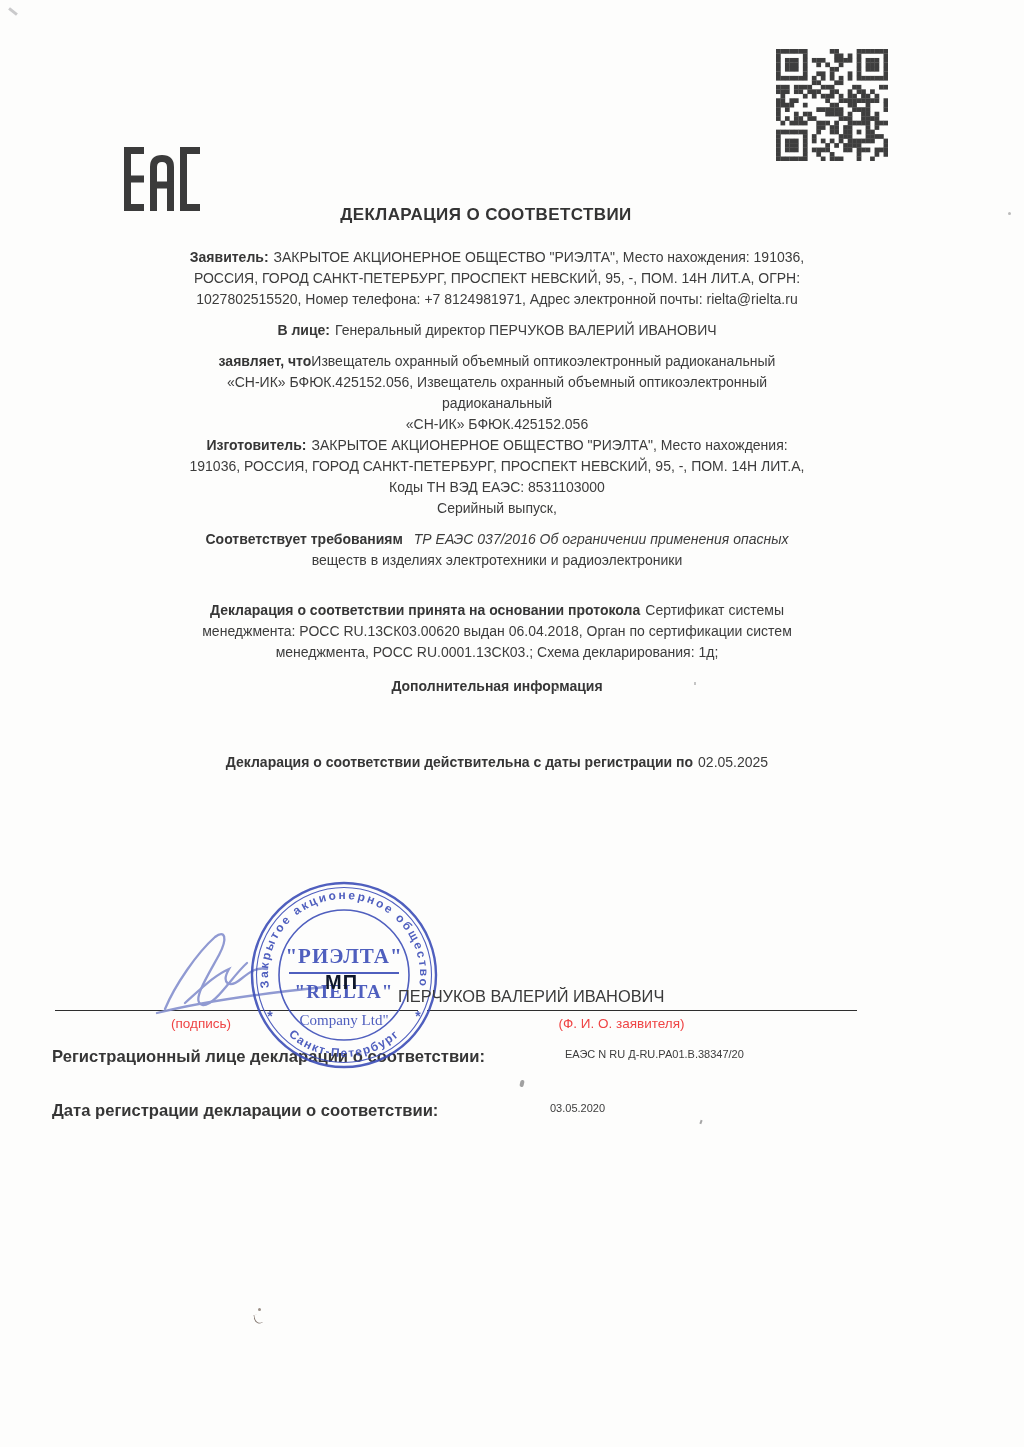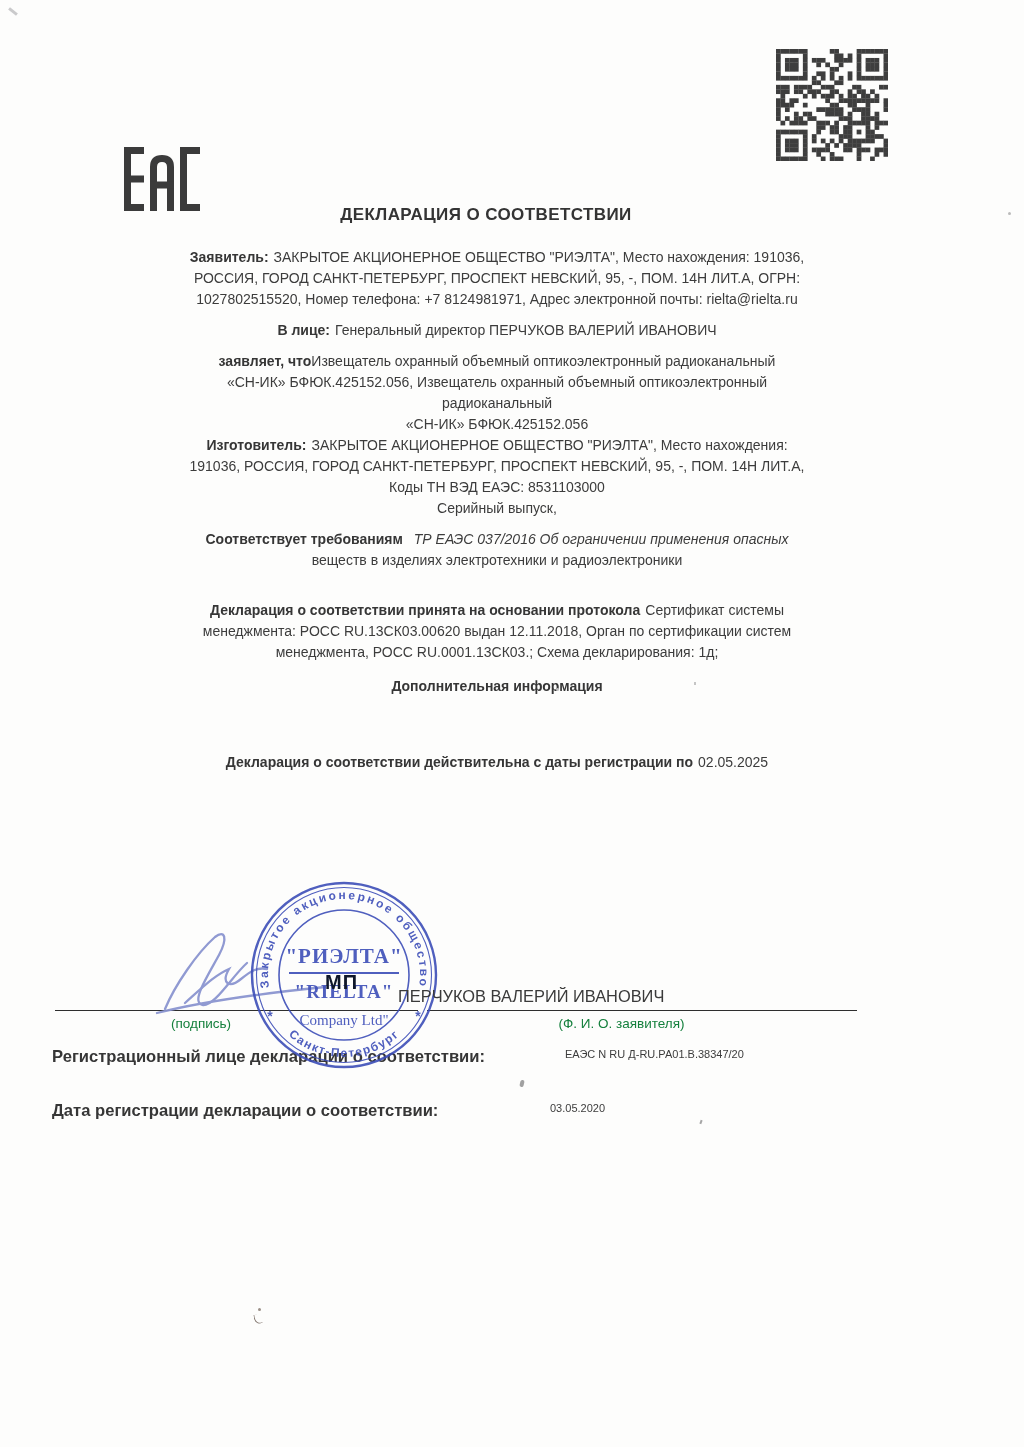--- a/index.html
+++ b/index.html
@@ -399,7 +399,7 @@
 
   <div class="abs para" style="left:52px;top:600px;width:890px;">
     <span class="line"><b>Декларация о соответствии принята на основании протокола</b><span class="sp5">Сертификат системы</span></span>
-    <span class="line">менеджмента: РОСС RU.13СК03.00620 выдан 12.11.2018, Орган по сертификации систем</span>
+    <span class="line">менеджмента: РОСС RU.13СК03.00620 выдан 06.04.2018, Орган по сертификации систем</span>
     <span class="line">менеджмента, РОСС RU.0001.13СК03.; Схема декларирования: 1д;</span>
   </div>
 

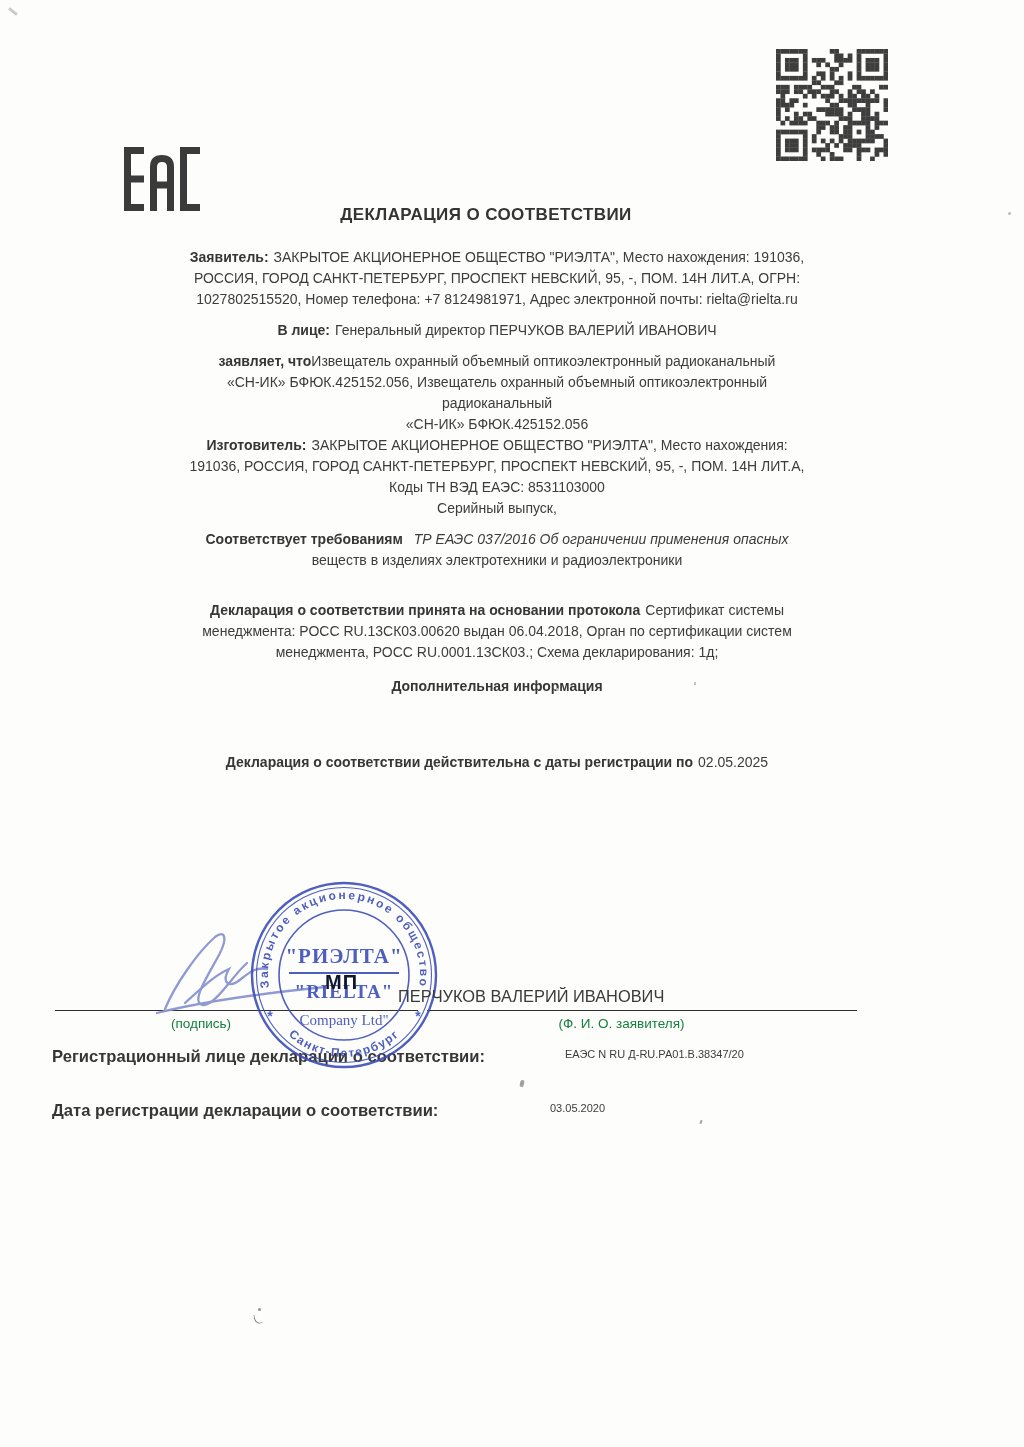--- a/index.html
+++ b/index.html
@@ -15,7 +15,7 @@
   .sp13 { }
   .sp11 { margin-left:11px;font-style:italic; }
   .rule { border-top:1.6px solid #2e2e2e; height:0; z-index:1; }
-  .cap { font-size:13.5px; color:#15803d; text-align:center; }
+  .cap { font-size:13.5px; color:#ef4444; text-align:center; }
   .val { font-size:11px; color:#3c3c3c; }
   .name { font-size:16.4px; color:#3a3a3a; z-index:4; }
   .mp { font-size:20px; font-weight:700; color:#0f172a; letter-spacing:1px; z-index:5; }

